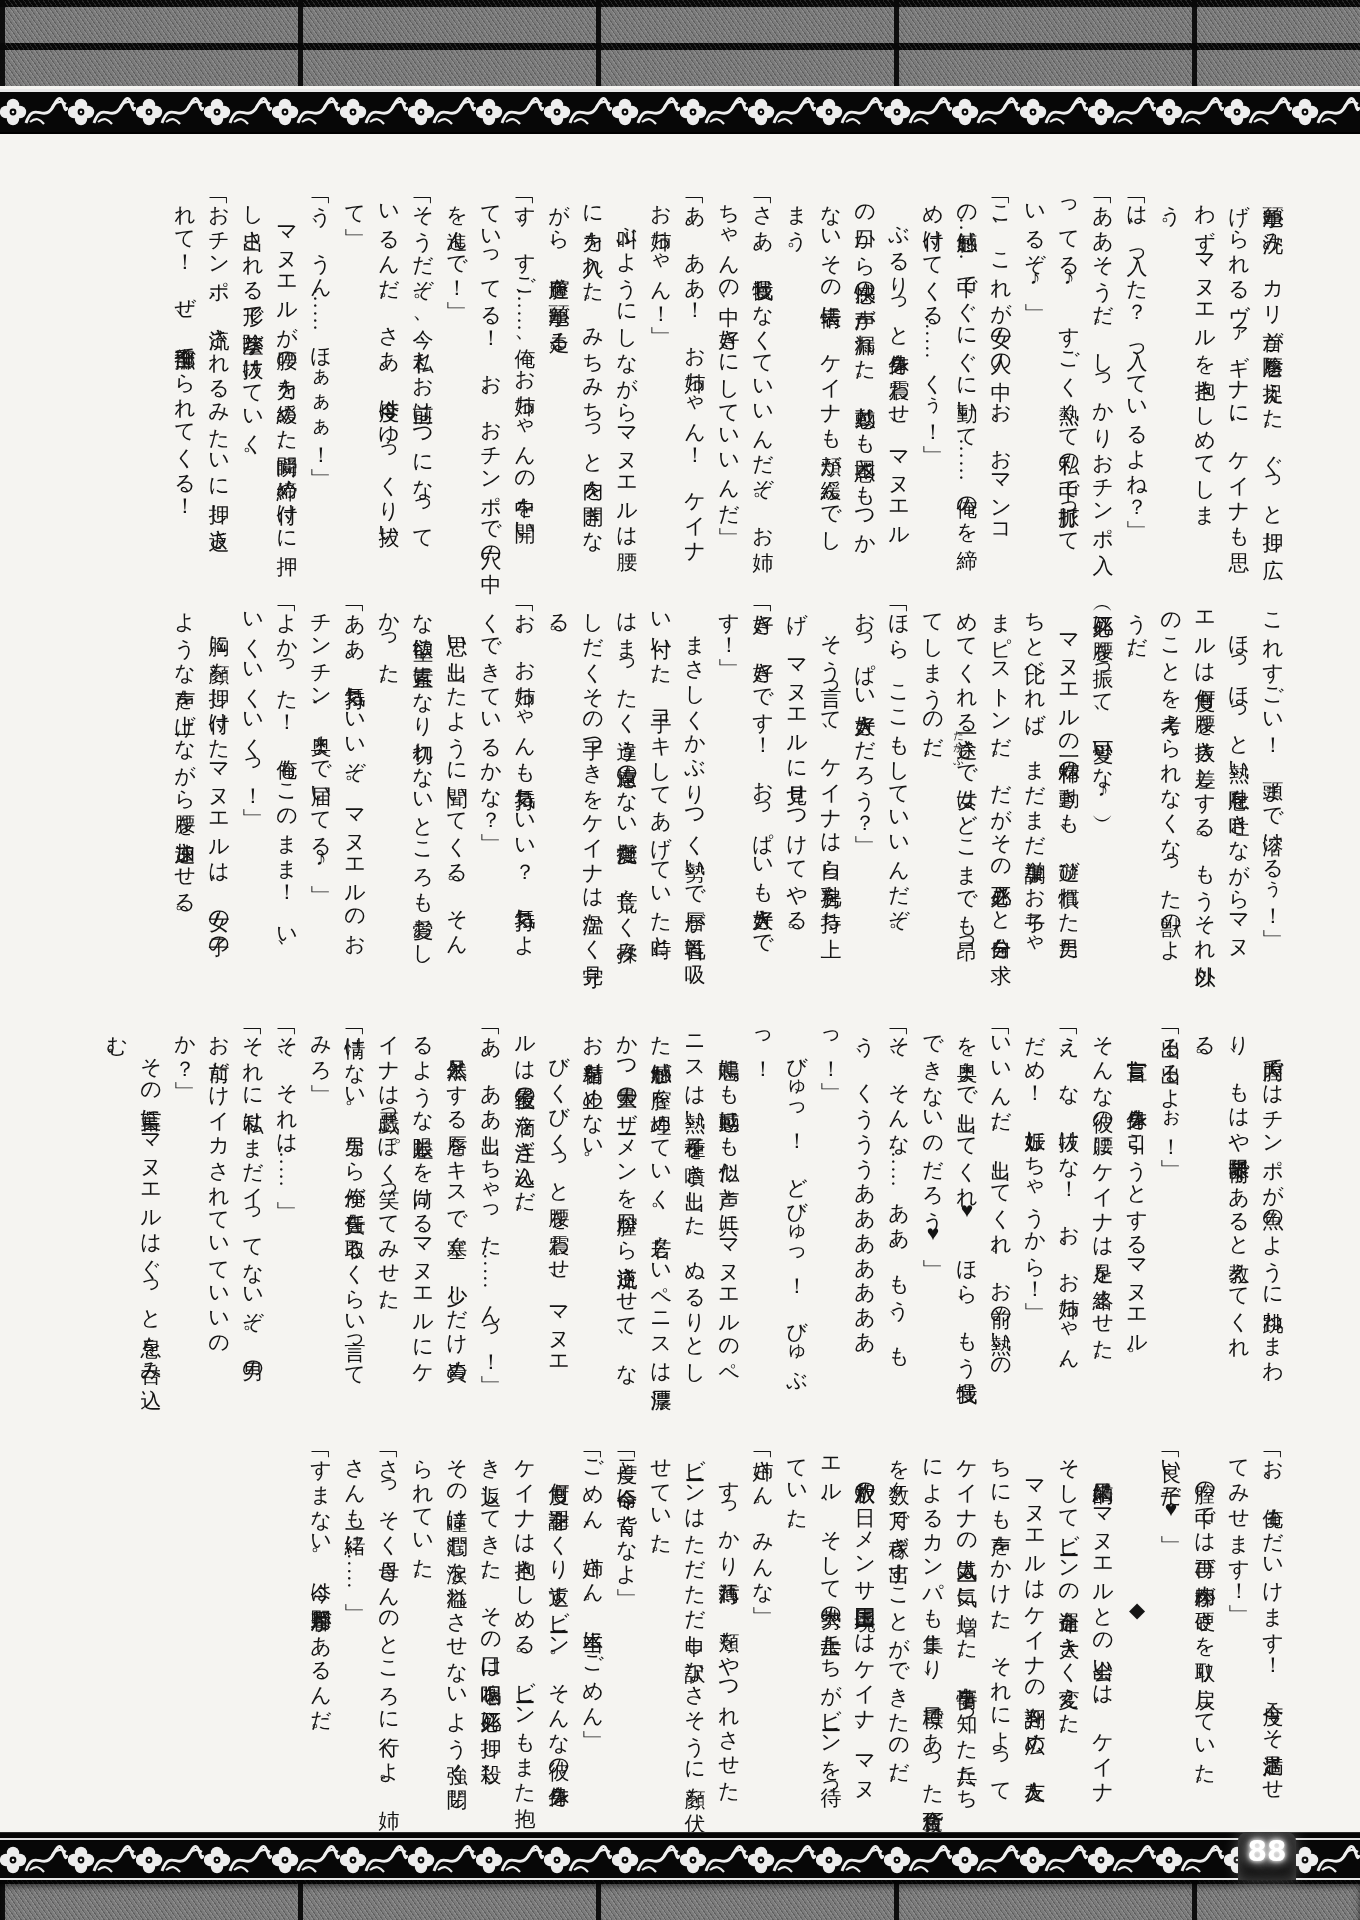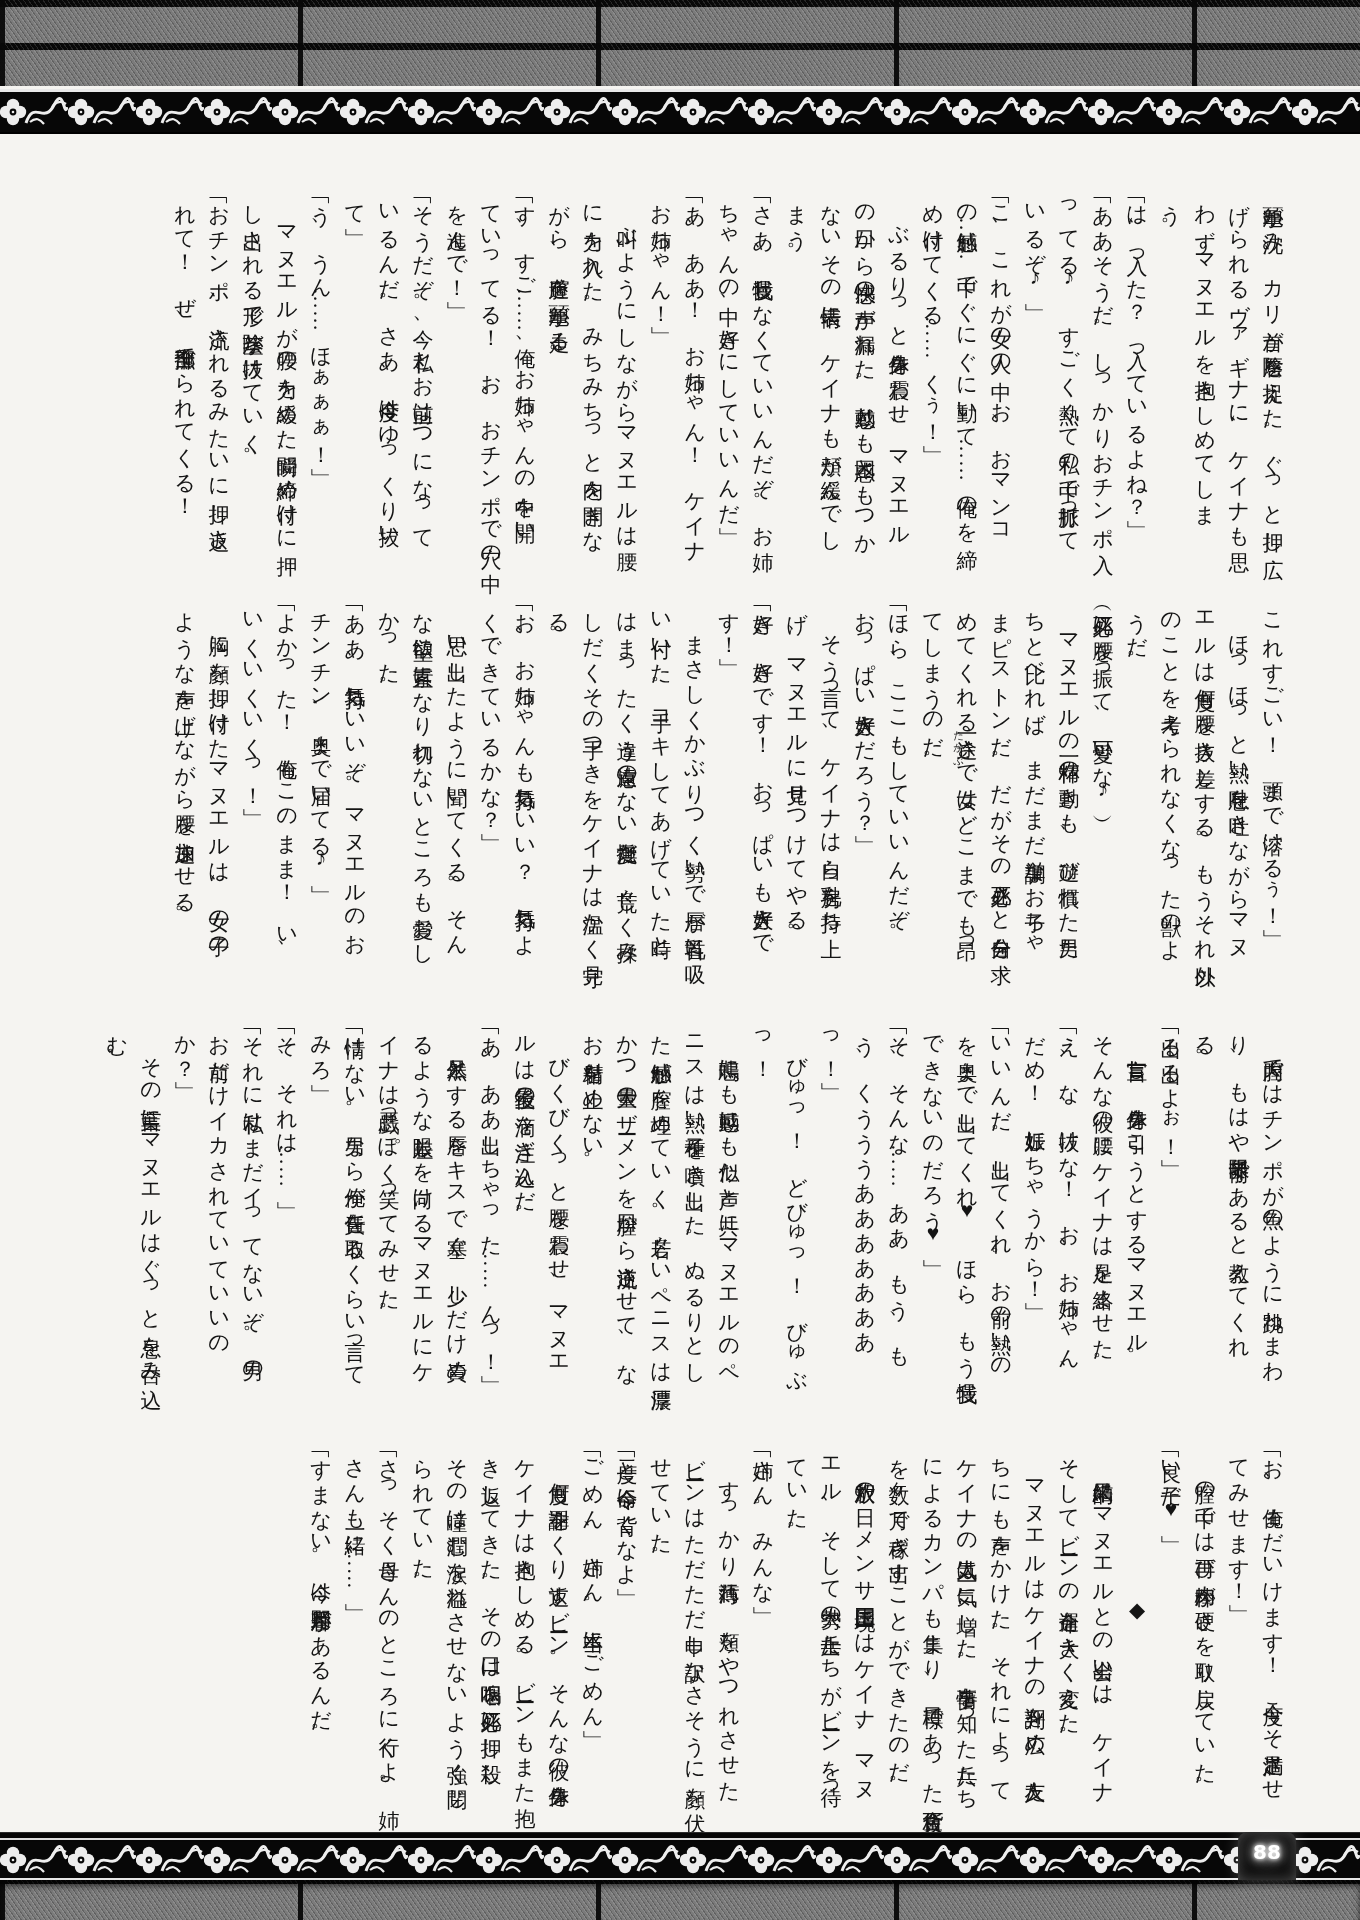--- a/index.html
+++ b/index.html
@@ -45,7 +45,7 @@
   }
   .pagenum-tab span{
     font-family:"DejaVu Sans","Liberation Sans",sans-serif;
-    font-size:20px;font-weight:bold;color:#ffffff;line-height:40px;
+    font-size:28px;font-weight:bold;color:#ffffff;line-height:40px;
     text-shadow:0 0 4px #ffffff,0 0 10px #ffffff,0 0 18px rgba(255,255,255,.8);
   }
 

